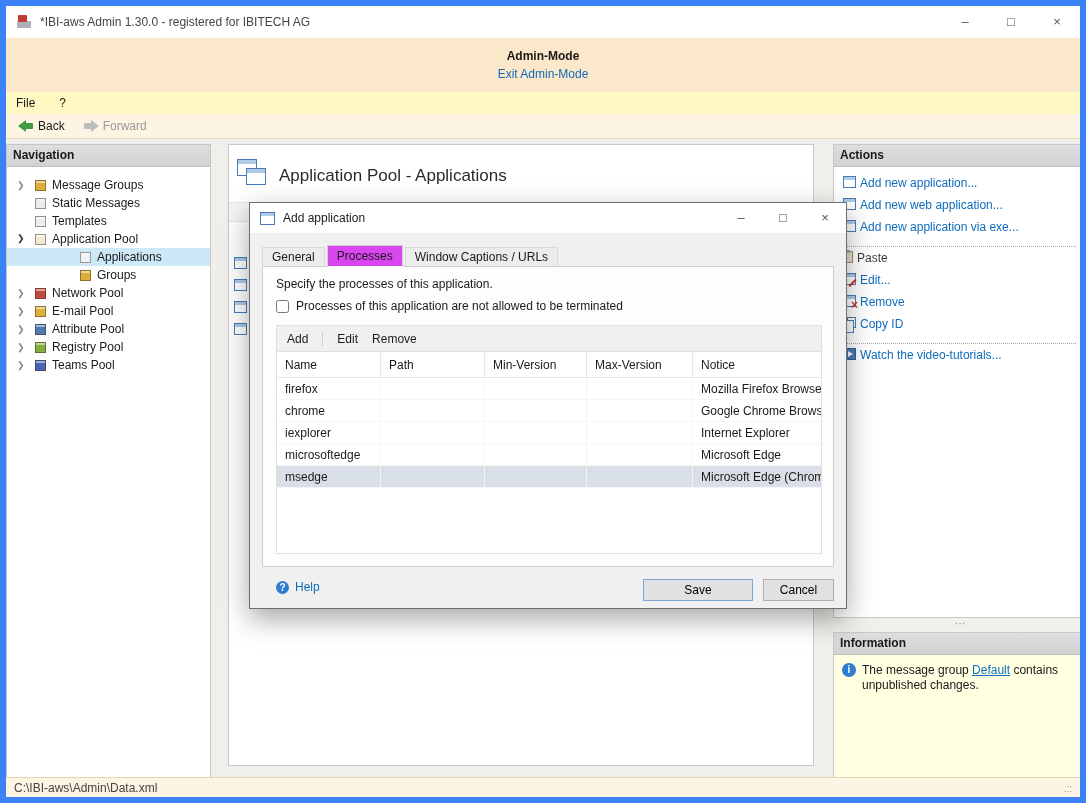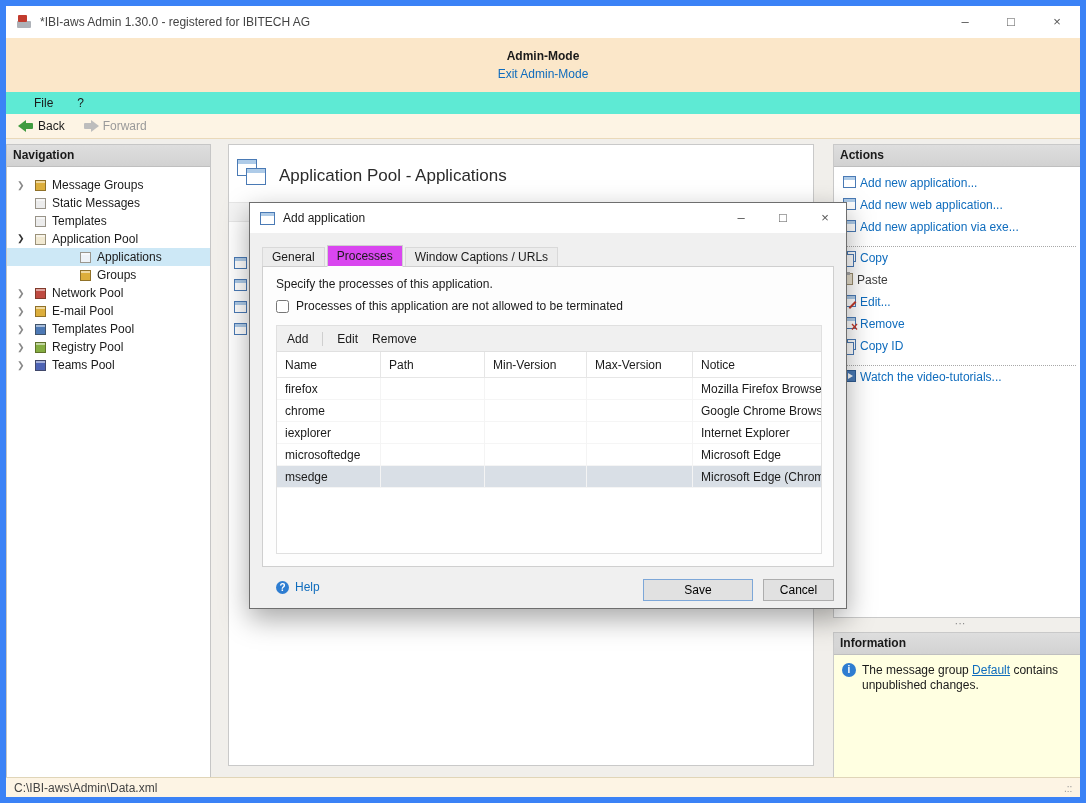--- a/index.html
+++ b/index.html
@@ -21,7 +21,7 @@
   .banner .b-link { display:inline-block; margin-top:4px; color:#0f6cbd; cursor:pointer; }
 
   
-  .menubar { position:absolute; left:0; top:86px; right:0; height:22px; background:#5eead4; display:flex; align-items:center; gap:24px; padding-left:28px; }
+  .menubar { position:absolute; left:0; top:86px; right:0; height:22px; background:#fef9c3; display:flex; align-items:center; gap:24px; padding-left:10px; }
   .menu-item { cursor:default; }
   .toolbar { position:absolute; left:0; top:108px; right:0; height:25px; background:#fdf4e4; border-bottom:1px solid #ead9b9; display:flex; align-items:center; gap:18px; padding-left:12px; }
   .tb-btn { display:flex; align-items:center; gap:4px; cursor:default; }

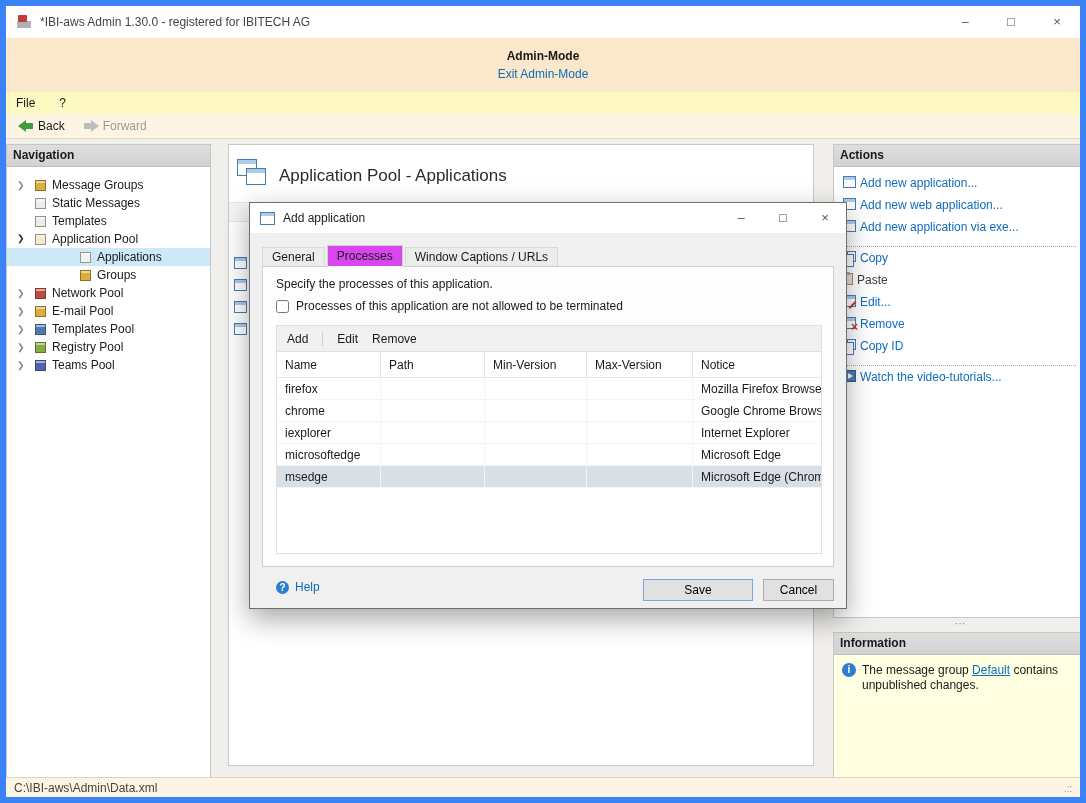--- a/index.html
+++ b/index.html
@@ -268,10 +268,6 @@
             <span>Add new application via exe...</span>
           </a>
           <div class="action-sep"></div>
-          <a class="action-link">
-            <span class="ico ico-copy"></span>
-            <span>Copy</span>
-          </a>
           <a class="action-link disabled">
             <span class="ico ico-paste"></span>
             <span>Paste</span>

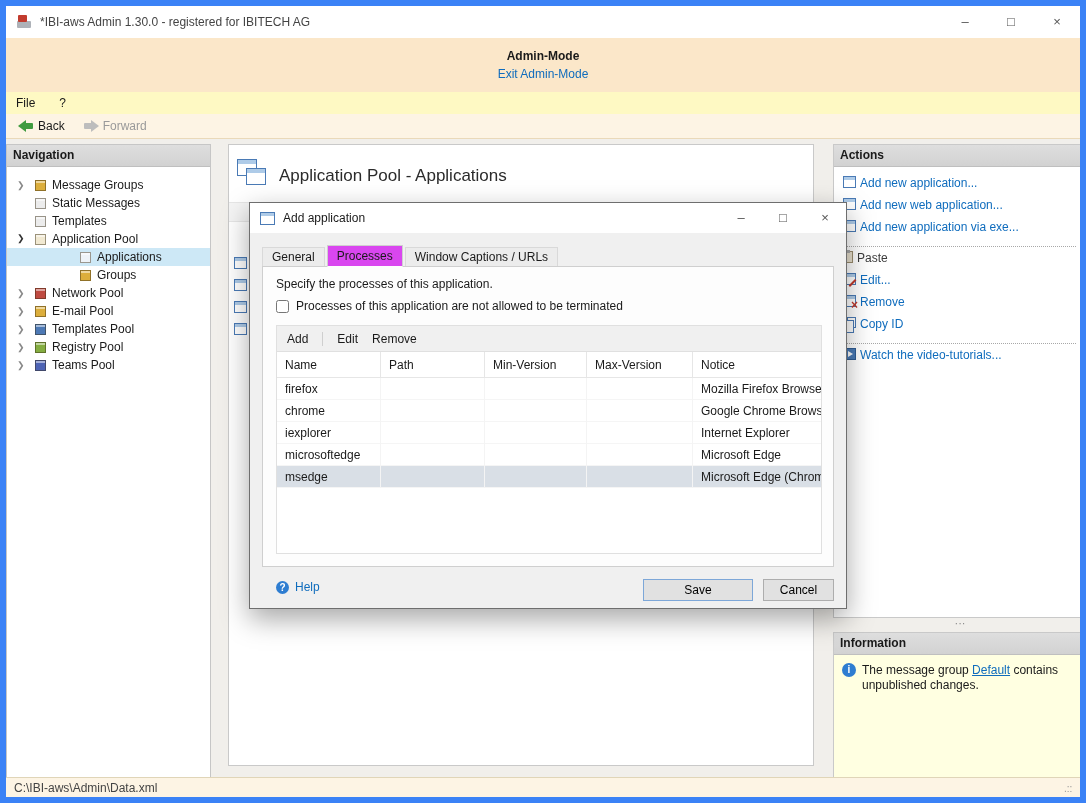--- a/index.html
+++ b/index.html
@@ -220,7 +220,7 @@
         <div class="tree-item lvl0">
           <span class="expander collapsed">❯</span>
           <span class="cube" style="background: rgb(77, 121, 181);"></span>
-          <span class="tree-label">Templates Pool</span>
+          <span class="tree-label">Attribute Pool</span>
         </div>
         <div class="tree-item lvl0">
           <span class="expander collapsed">❯</span>

